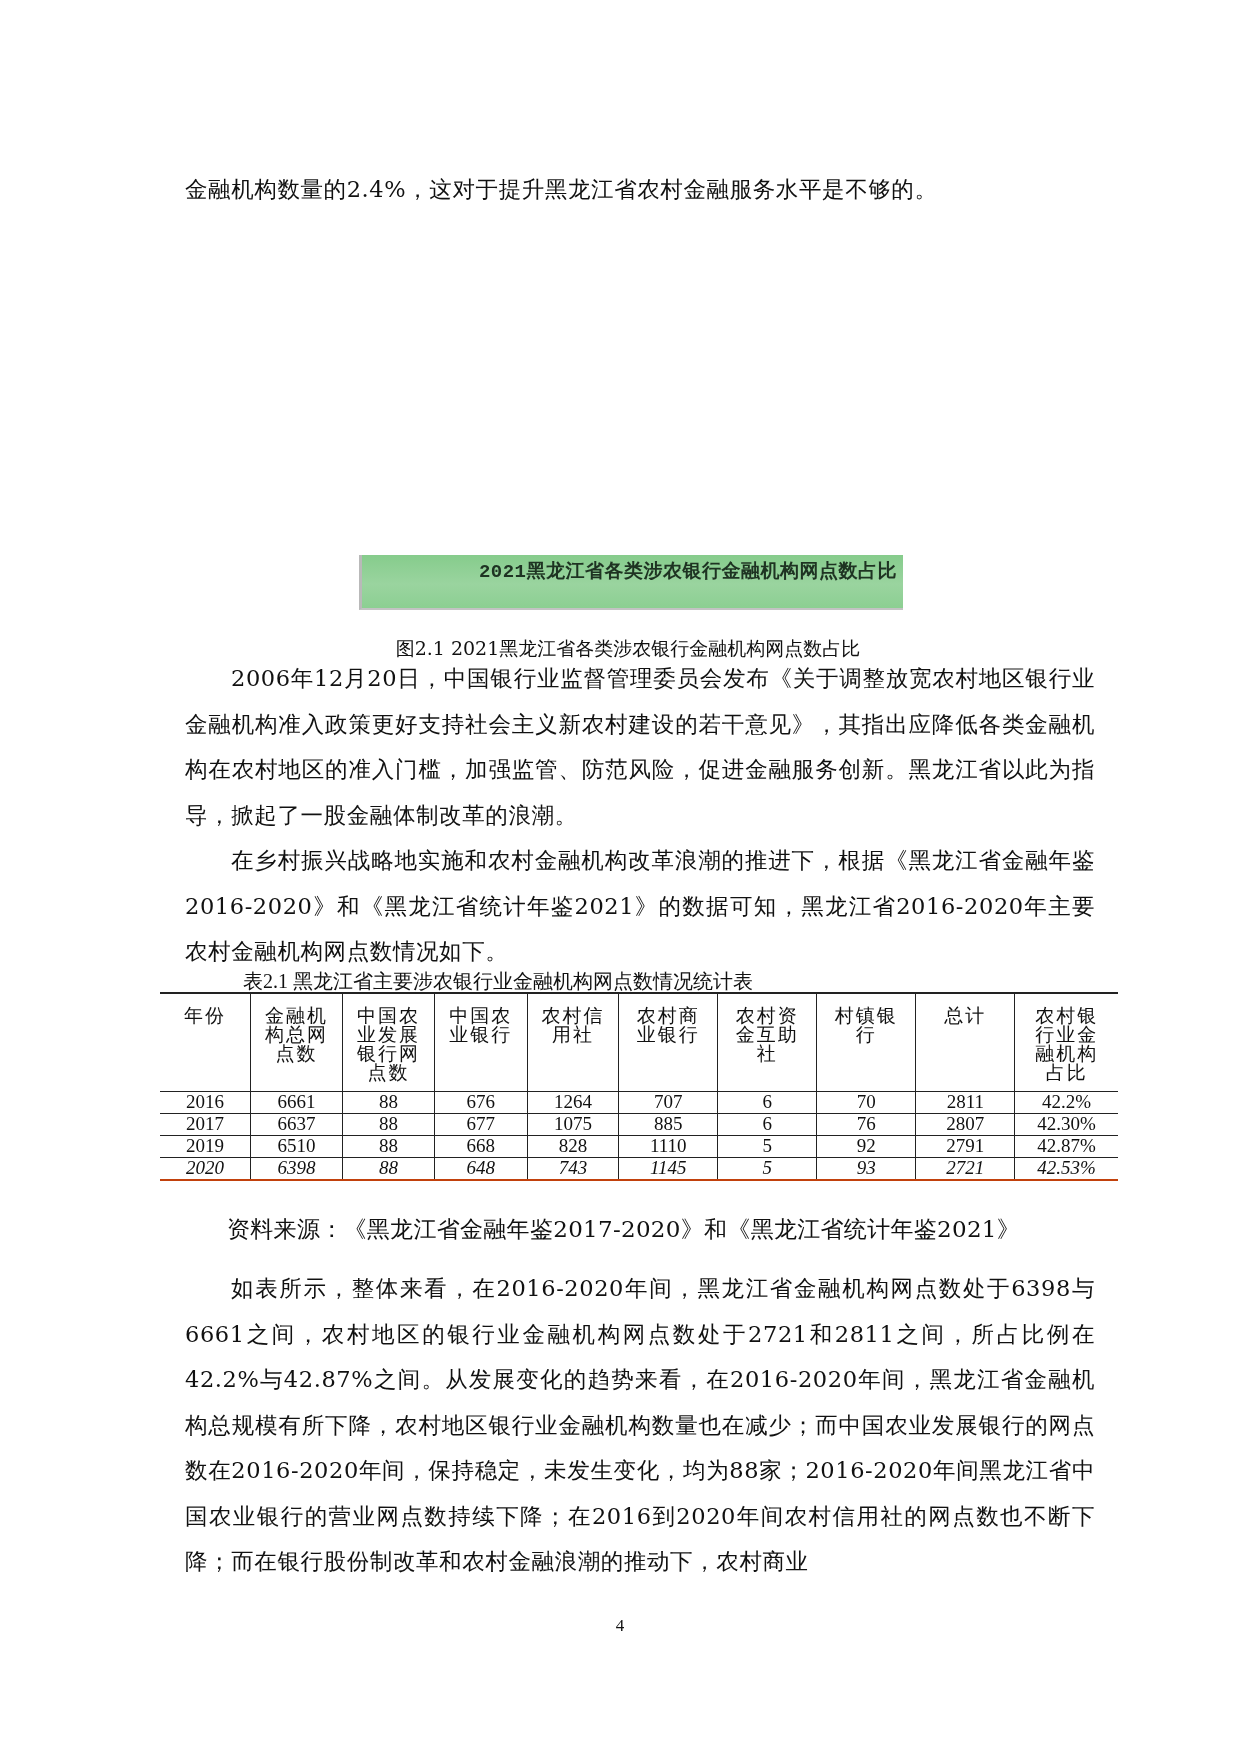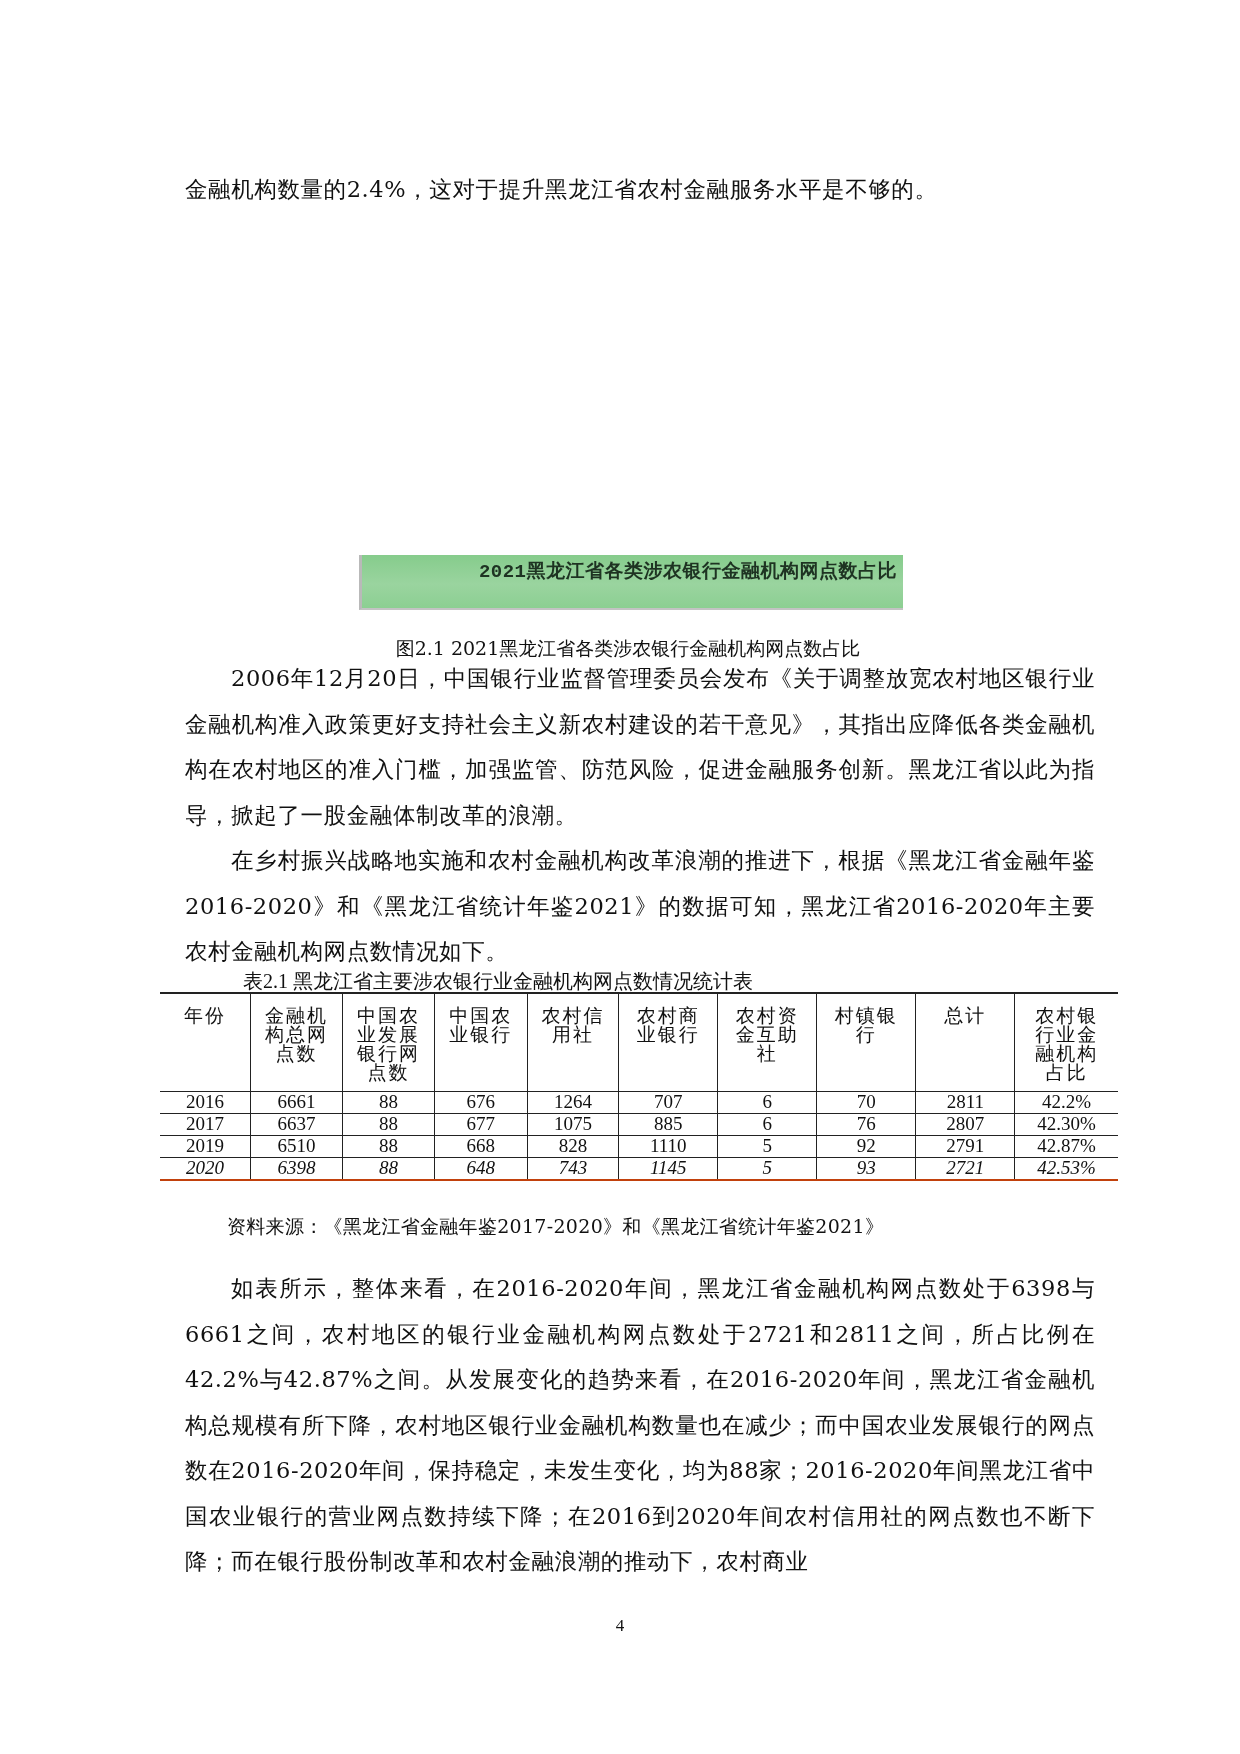--- a/index.html
+++ b/index.html
@@ -52,7 +52,7 @@
     .hdr-line { display: block; letter-spacing: 2px; }
     .source {
       position: absolute; left: 227px; top: 1214px;
-      font-size: 19px; margin: 0; letter-spacing: 0.3px;
+      font-size: 23px; margin: 0; letter-spacing: 0.3px;
     }
     .page-number {
       position: absolute; left: 0; width: 1240px; top: 1616px; text-align: center;

